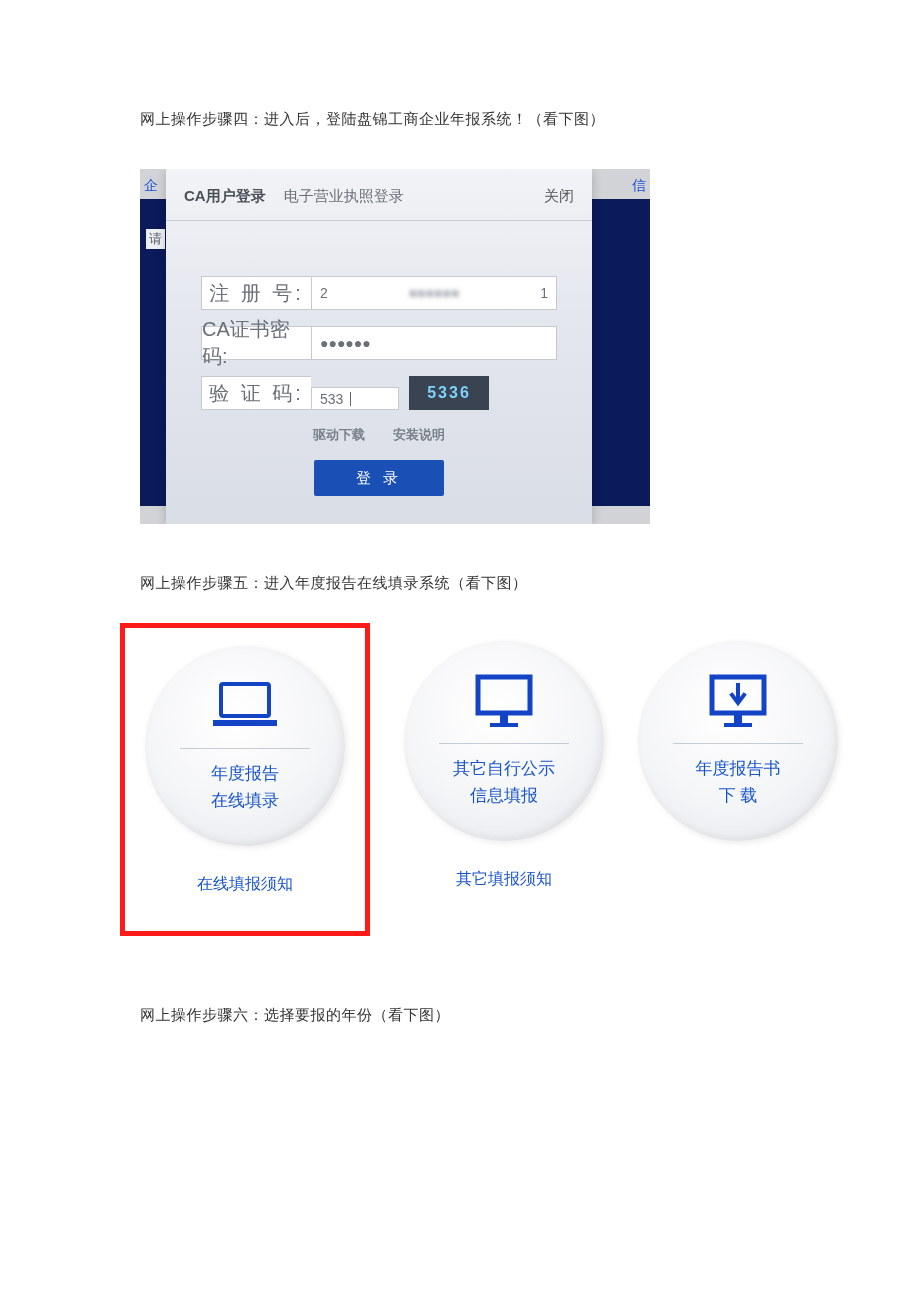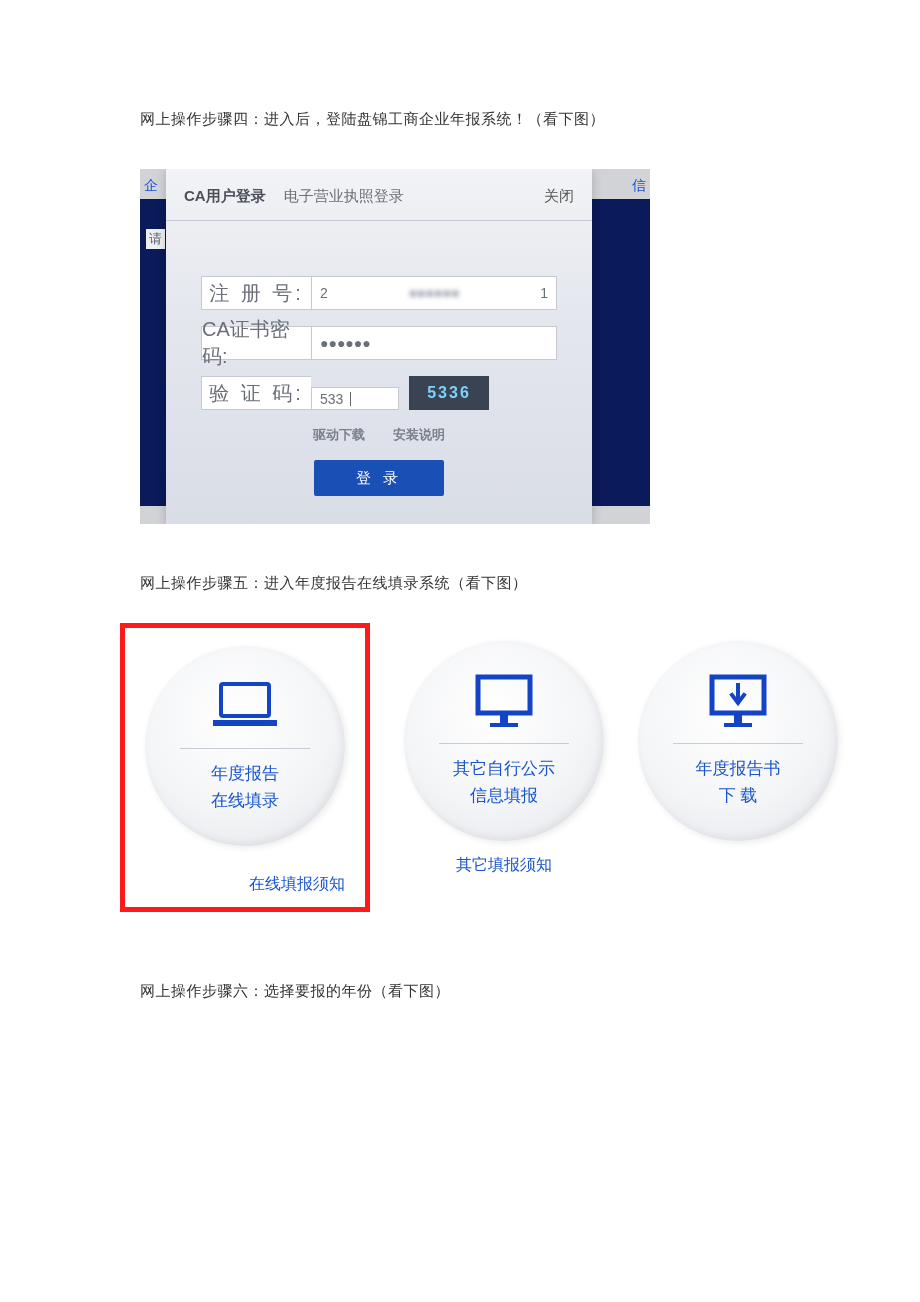--- a/index.html
+++ b/index.html
@@ -170,10 +170,9 @@
   }
   .option-col.highlight {
     border: 5px solid #ff1a1a;
-    padding: 18px 20px 12px 20px;
+    padding: 18px 20px 36px 20px;
     margin-top: -18px;
     margin-left: -20px;
-    align-items: flex-end;
   }
   .option-col.nohl {
     padding: 18px 0 22px 0;

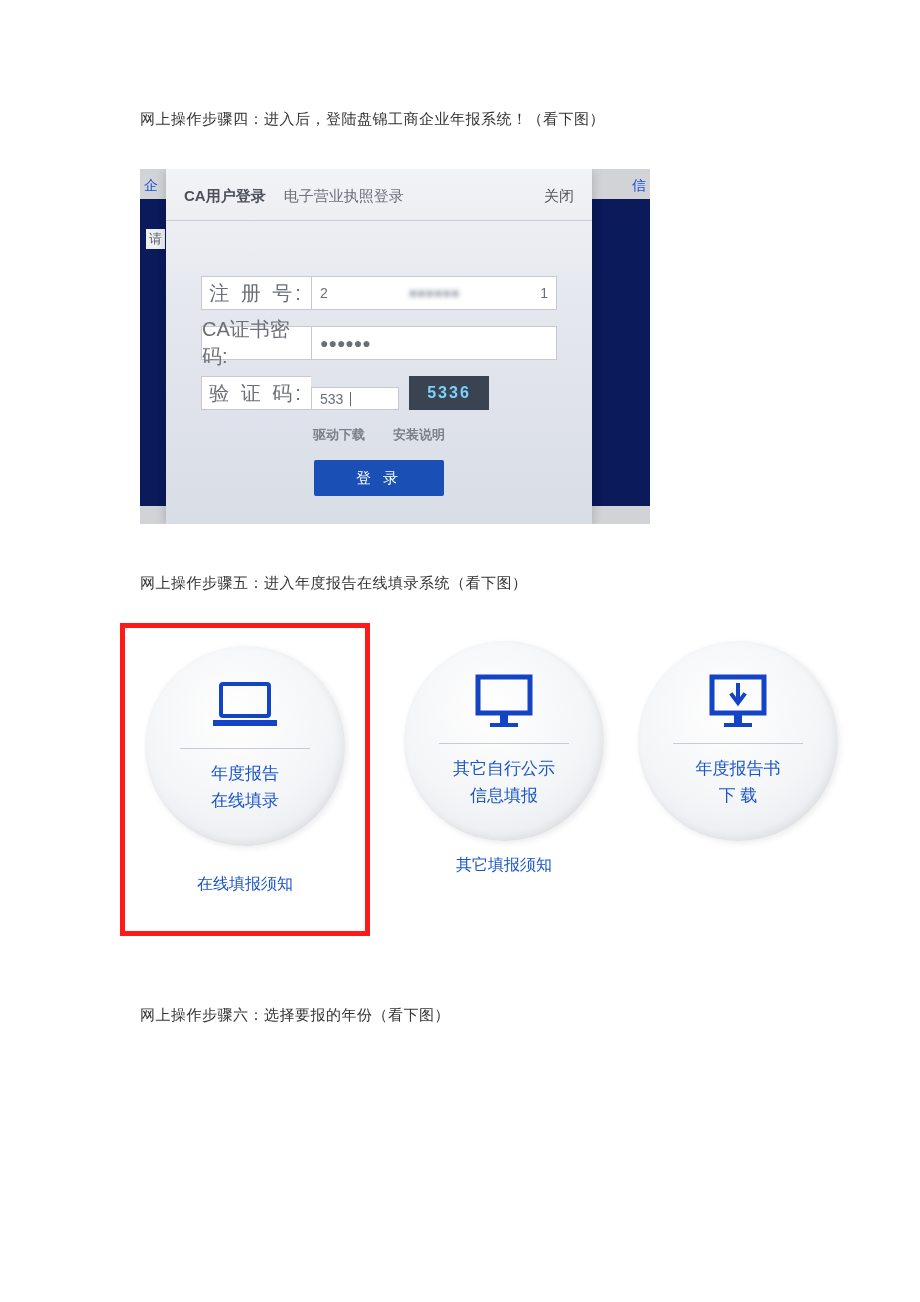--- a/index.html
+++ b/index.html
@@ -177,7 +177,6 @@
   .option-col.nohl {
     padding: 18px 0 22px 0;
     margin-top: -18px;
-    gap: 14px;
   }
   .circle {
     width: 200px;

